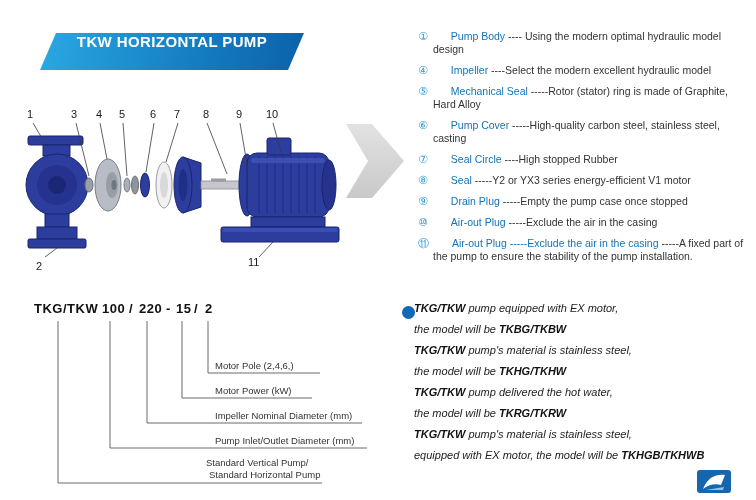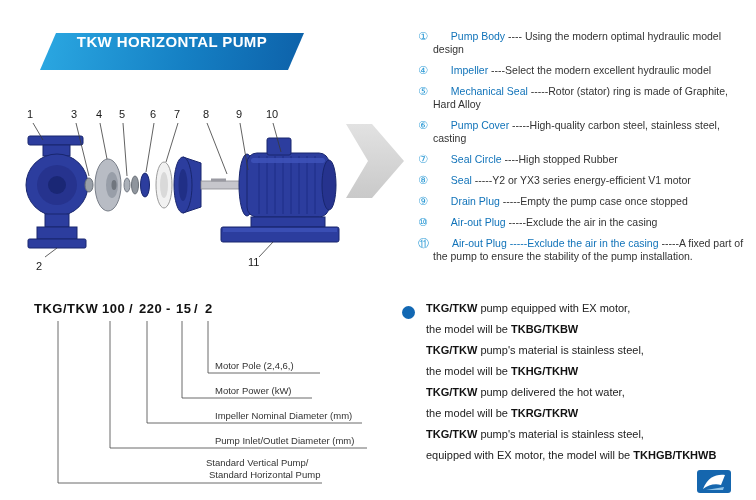--- a/index.html
+++ b/index.html
@@ -37,7 +37,7 @@
   
   .notes{position:absolute;left:402px;top:302px;width:350px;}
   .note-bullet{position:absolute;left:0;top:4px;width:13px;height:13px;border-radius:50%;background:#1268b3;}
-  .note-lines{margin-left:24px;}
+  .note-lines{margin-left:12px;font-style:italic;}
   .note-line{font-size:11px;line-height:12px;margin-bottom:9px;color:#222;white-space:nowrap;}
   .note-line .bold{font-weight:bold;color:#111;}
 

